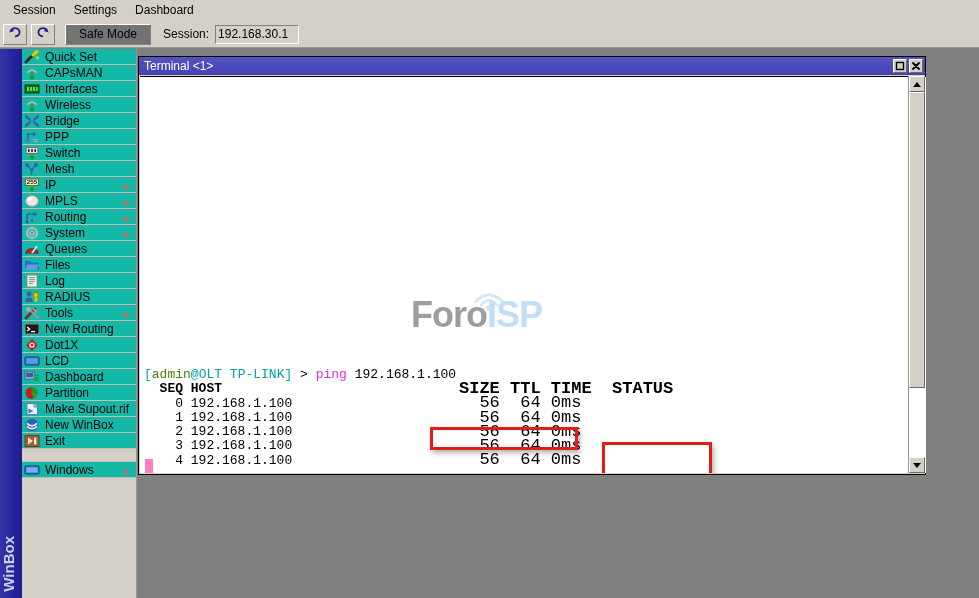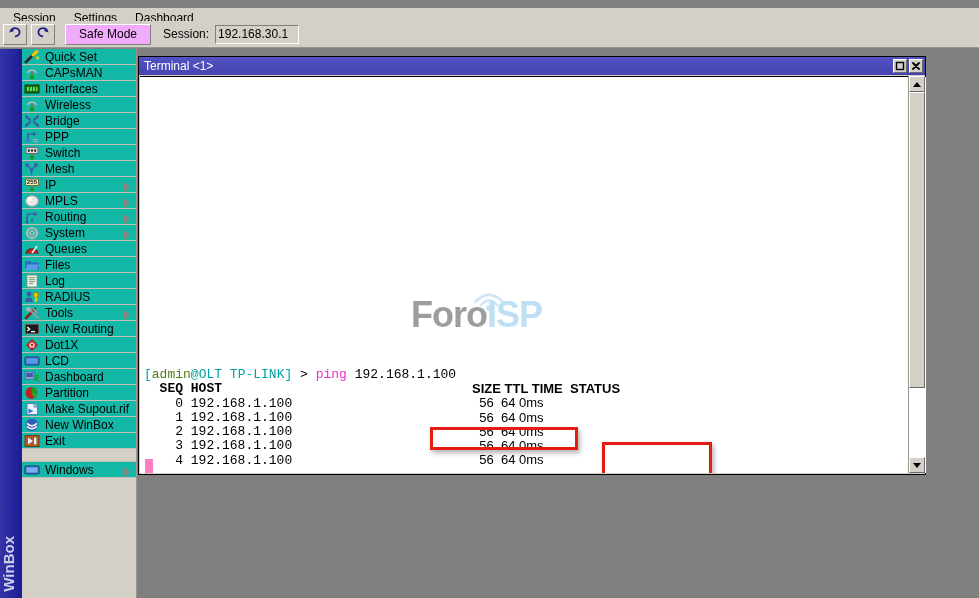--- a/index.html
+++ b/index.html
@@ -23,7 +23,6 @@
     display: flex; align-items: center;
     padding-left: 4px;
     border-bottom: 1px solid #d4d0c8;
-    margin-top: 8px;
   }
   .menu-item {
     font-size: 12px;

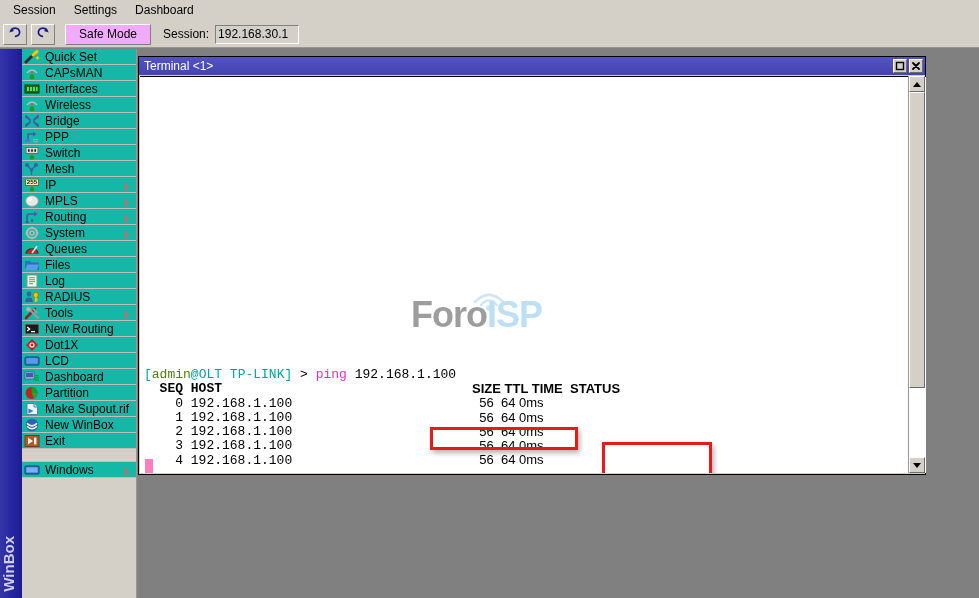--- a/index.html
+++ b/index.html
@@ -53,7 +53,7 @@
   }
   .tb-text-btn {
     height: 21px;
-    background: #f0abfc;
+    background: #737373;
     border: 1px solid #ffffff;
     border-right-color: #808080;
     border-bottom-color: #808080;

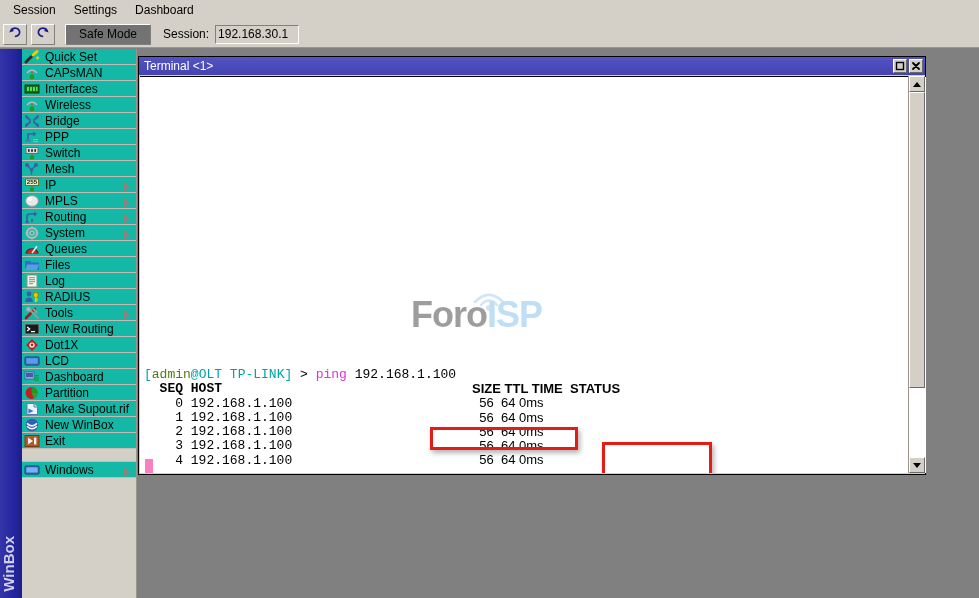--- a/index.html
+++ b/index.html
@@ -226,9 +226,9 @@
   
   #term-right {
     position: absolute;
-    left: 332px; top: 305px;
-    font-family: Liberation Sans, sans-serif;
-    font-size: 13px;
+    left: 319px; top: 305px;
+    font-family: Liberation Mono, monospace;
+    font-size: 17px;
     line-height: 14.3px;
     white-space: pre;
     color: #000;

